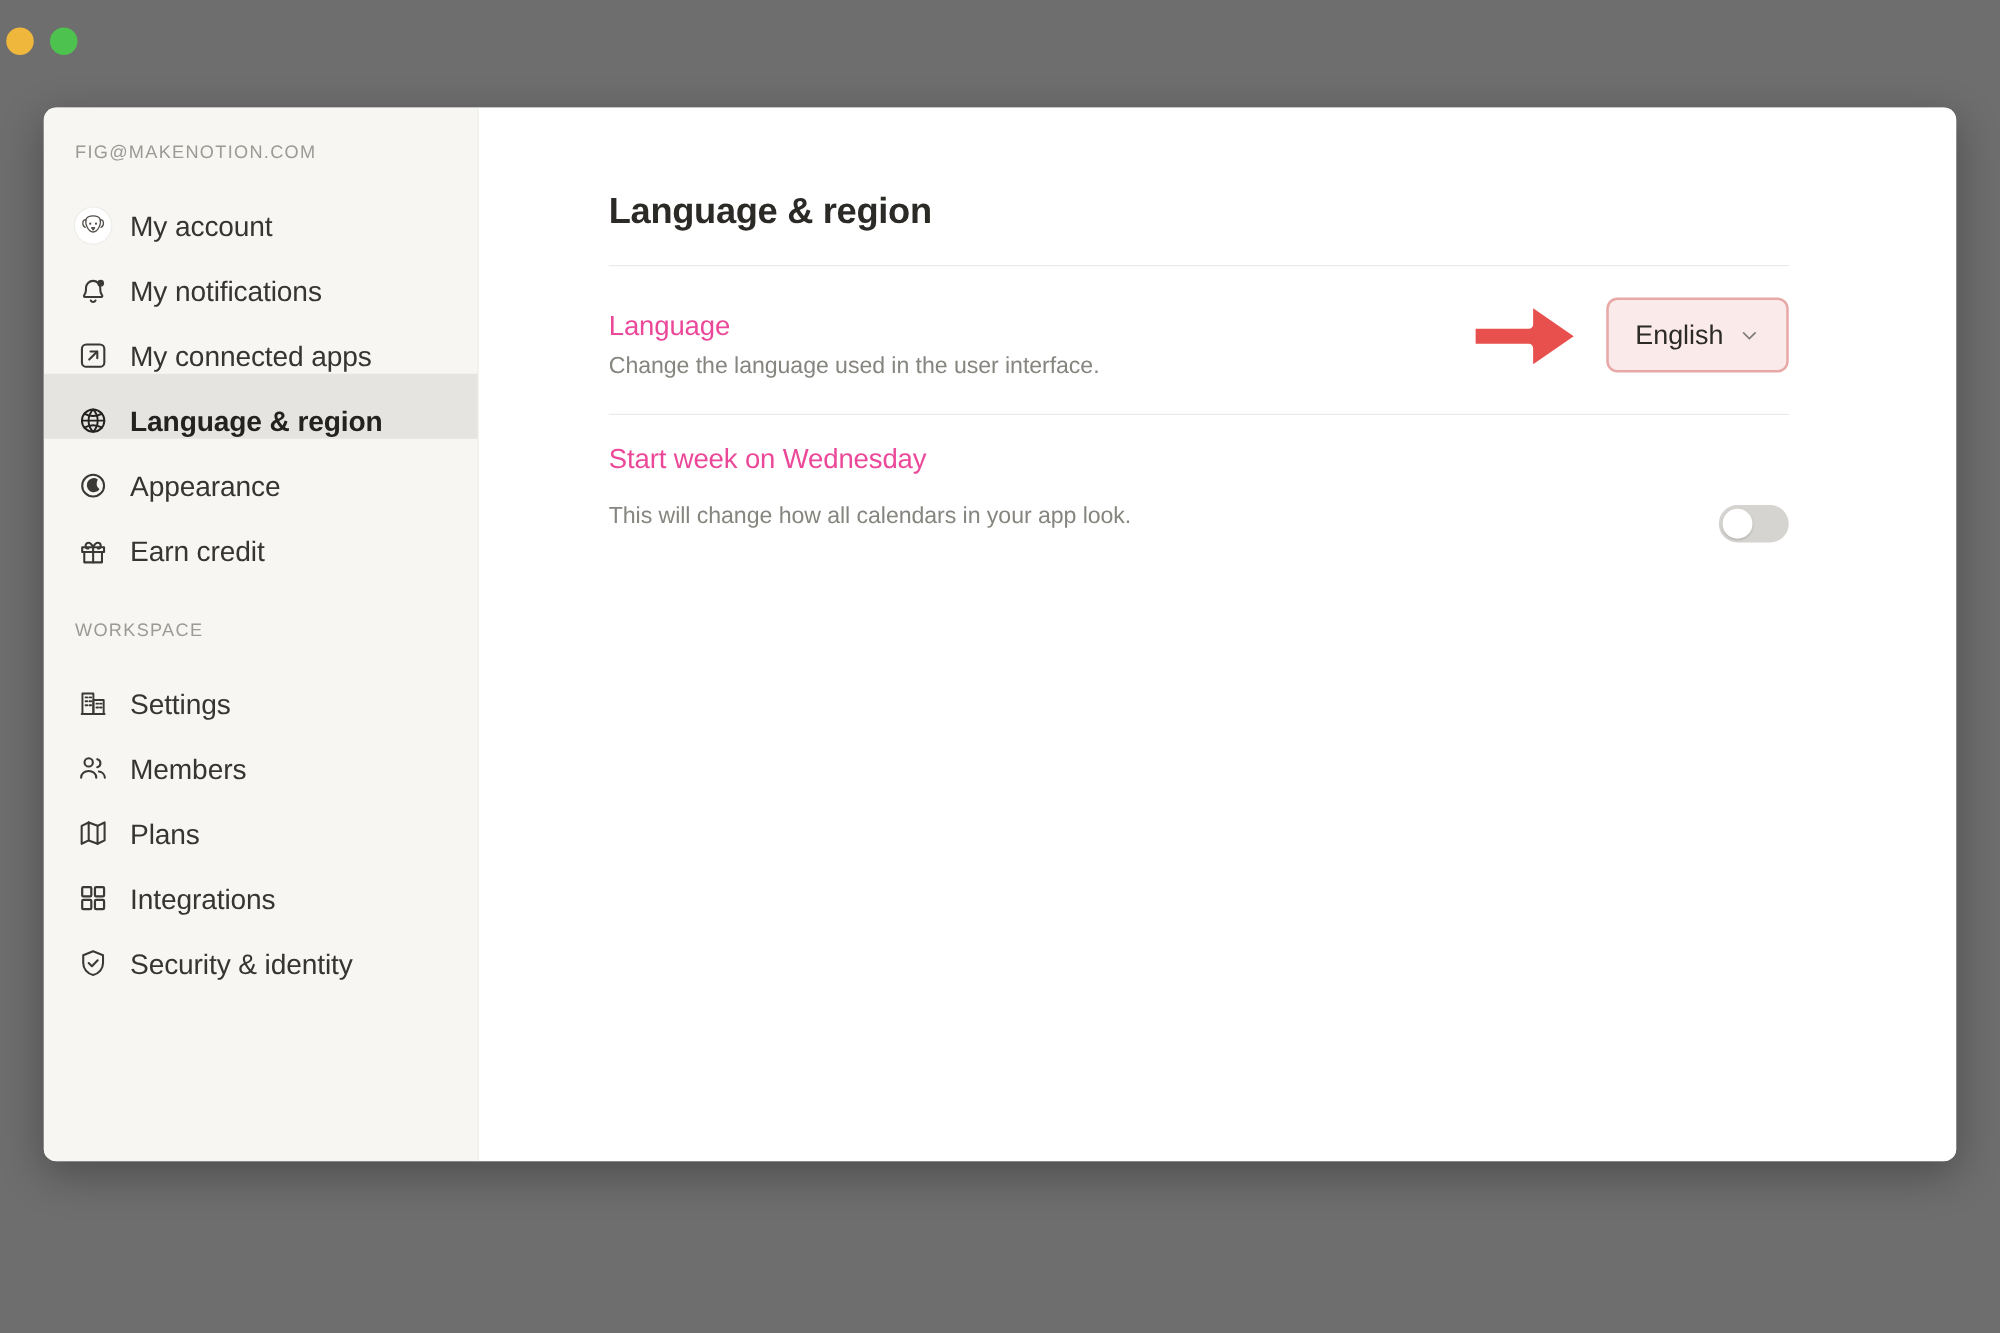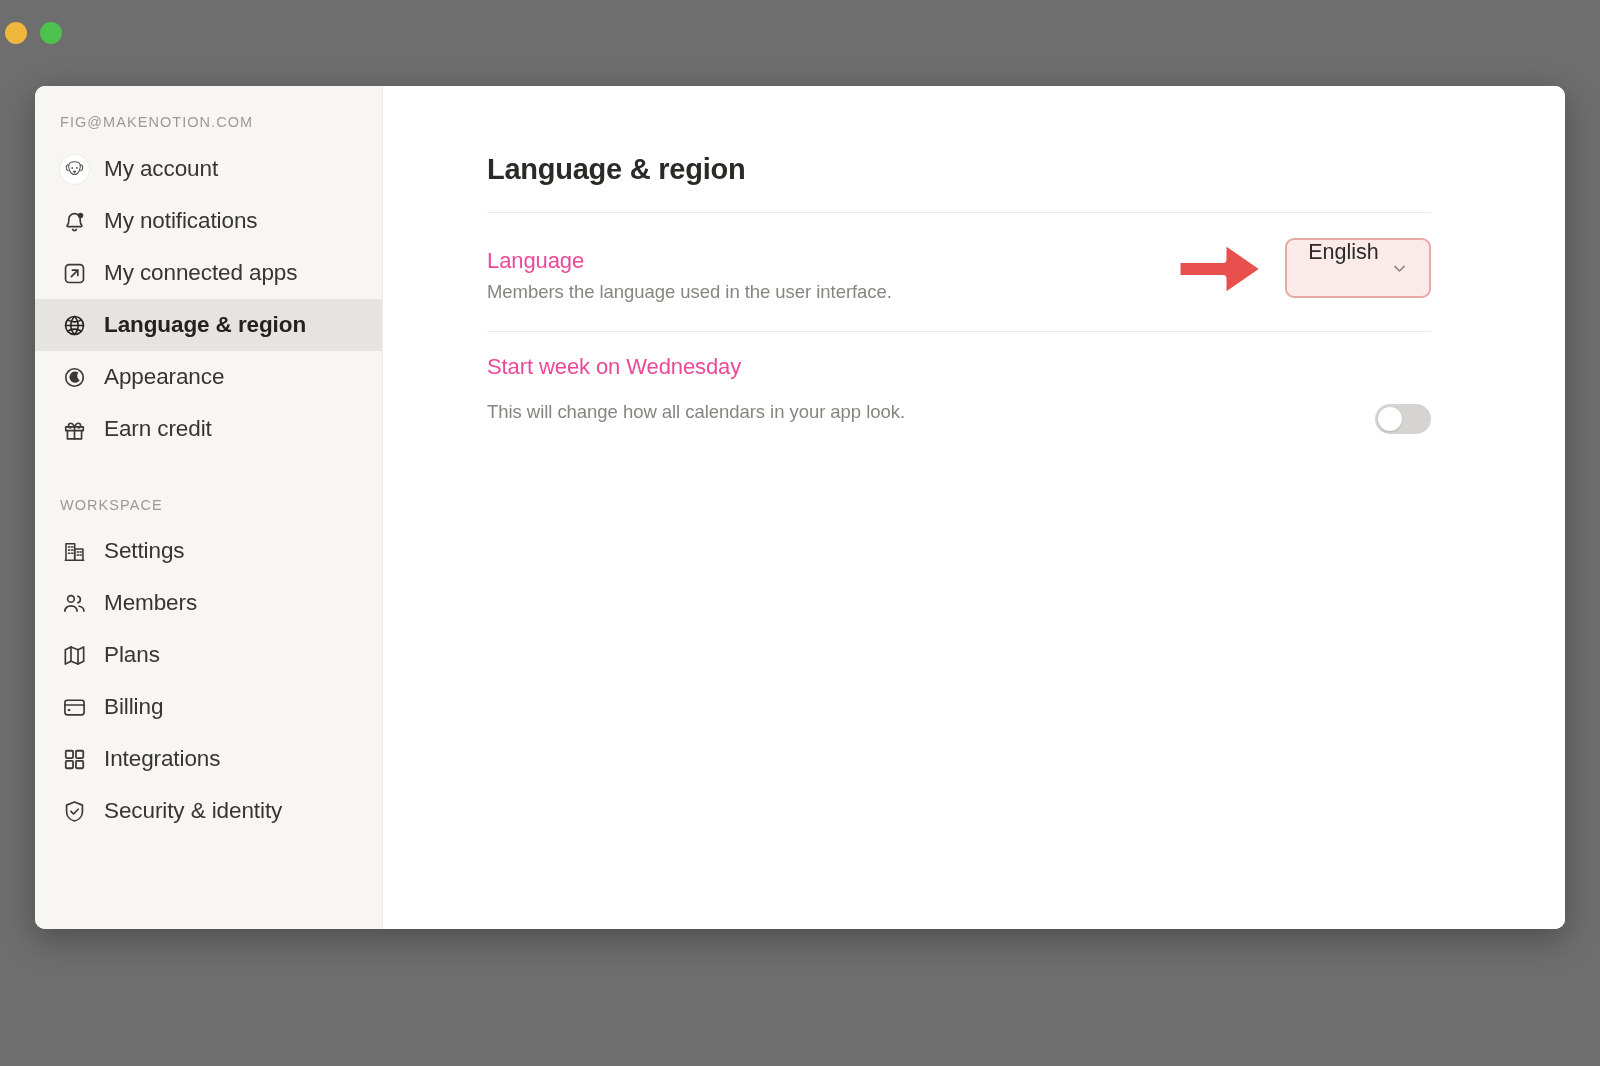--- a/index.html
+++ b/index.html
@@ -58,7 +58,7 @@
   #nav-workspace { top: 439px; }
 
   .nav-item {
-    display: flex; align-items: center;
+    display: flex; align-items: flex-end;
     height: 52px;
     padding-left: 25px;
     gap: 15px;

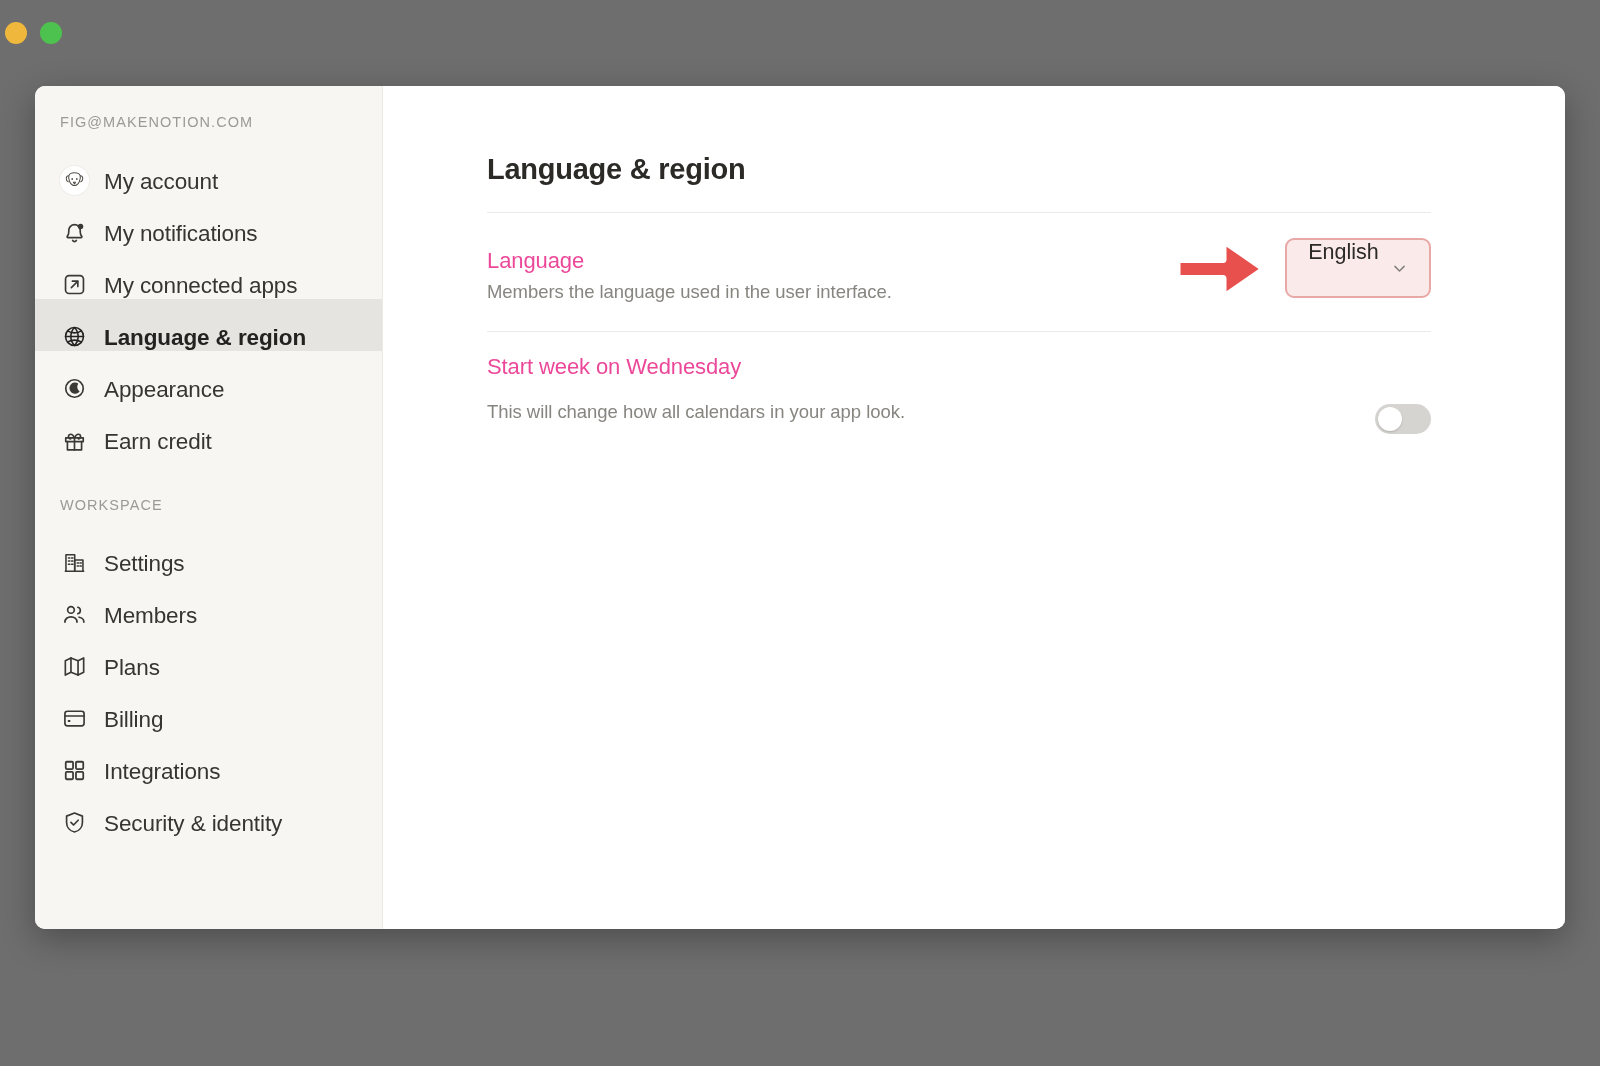--- a/index.html
+++ b/index.html
@@ -137,7 +137,7 @@
     background: #fbeaea;
     border: 2.5px solid #e7a8a6;
     border-radius: 9px;
-    display: flex; justify-content: center;
+    display: flex; align-items: center; justify-content: center;
     gap: 12px;
     cursor: pointer;
   }

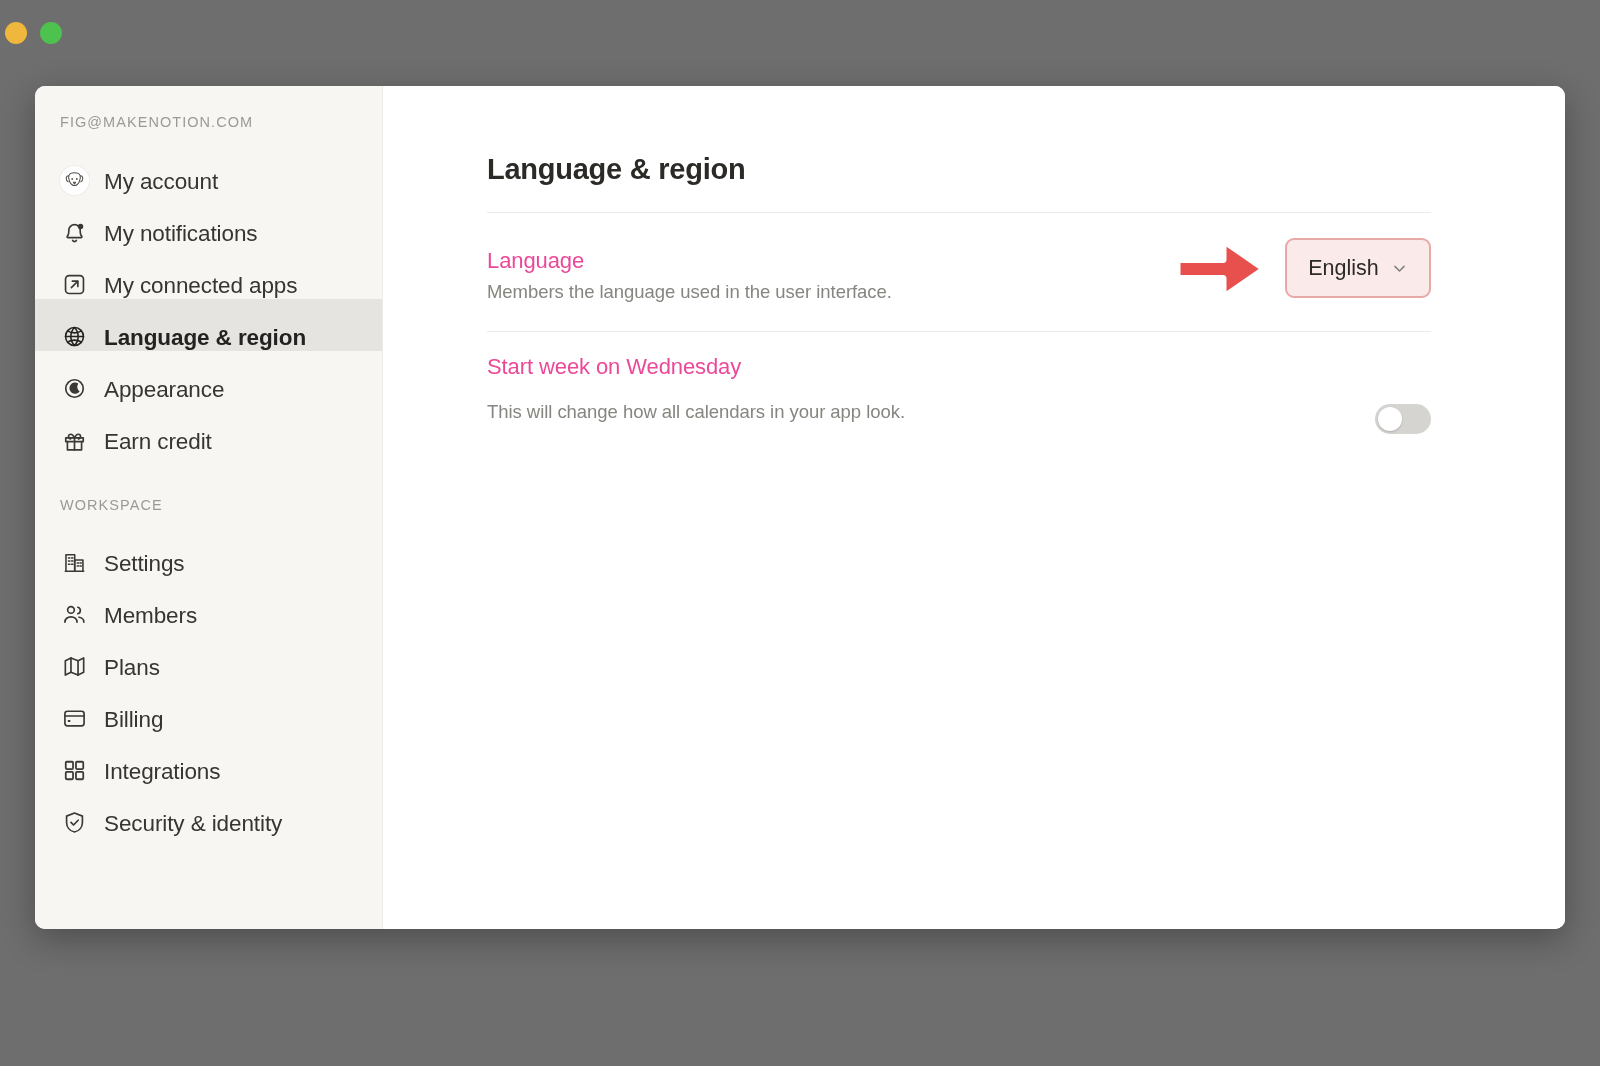--- a/index.html
+++ b/index.html
@@ -350,7 +350,7 @@
         <div class="divider" id="divider-1"></div>
 
         <div class="row-title" id="language-title">Language</div>
-        <div class="row-desc" id="language-desc">Members the language used in the user interface.</div>
+        <div class="row-desc" id="language-desc">Change the language used in the user interface.</div>
 
         <div id="arrow-annotation">
           <svg width="96" height="74" viewBox="0 0 96 74" fill="none">

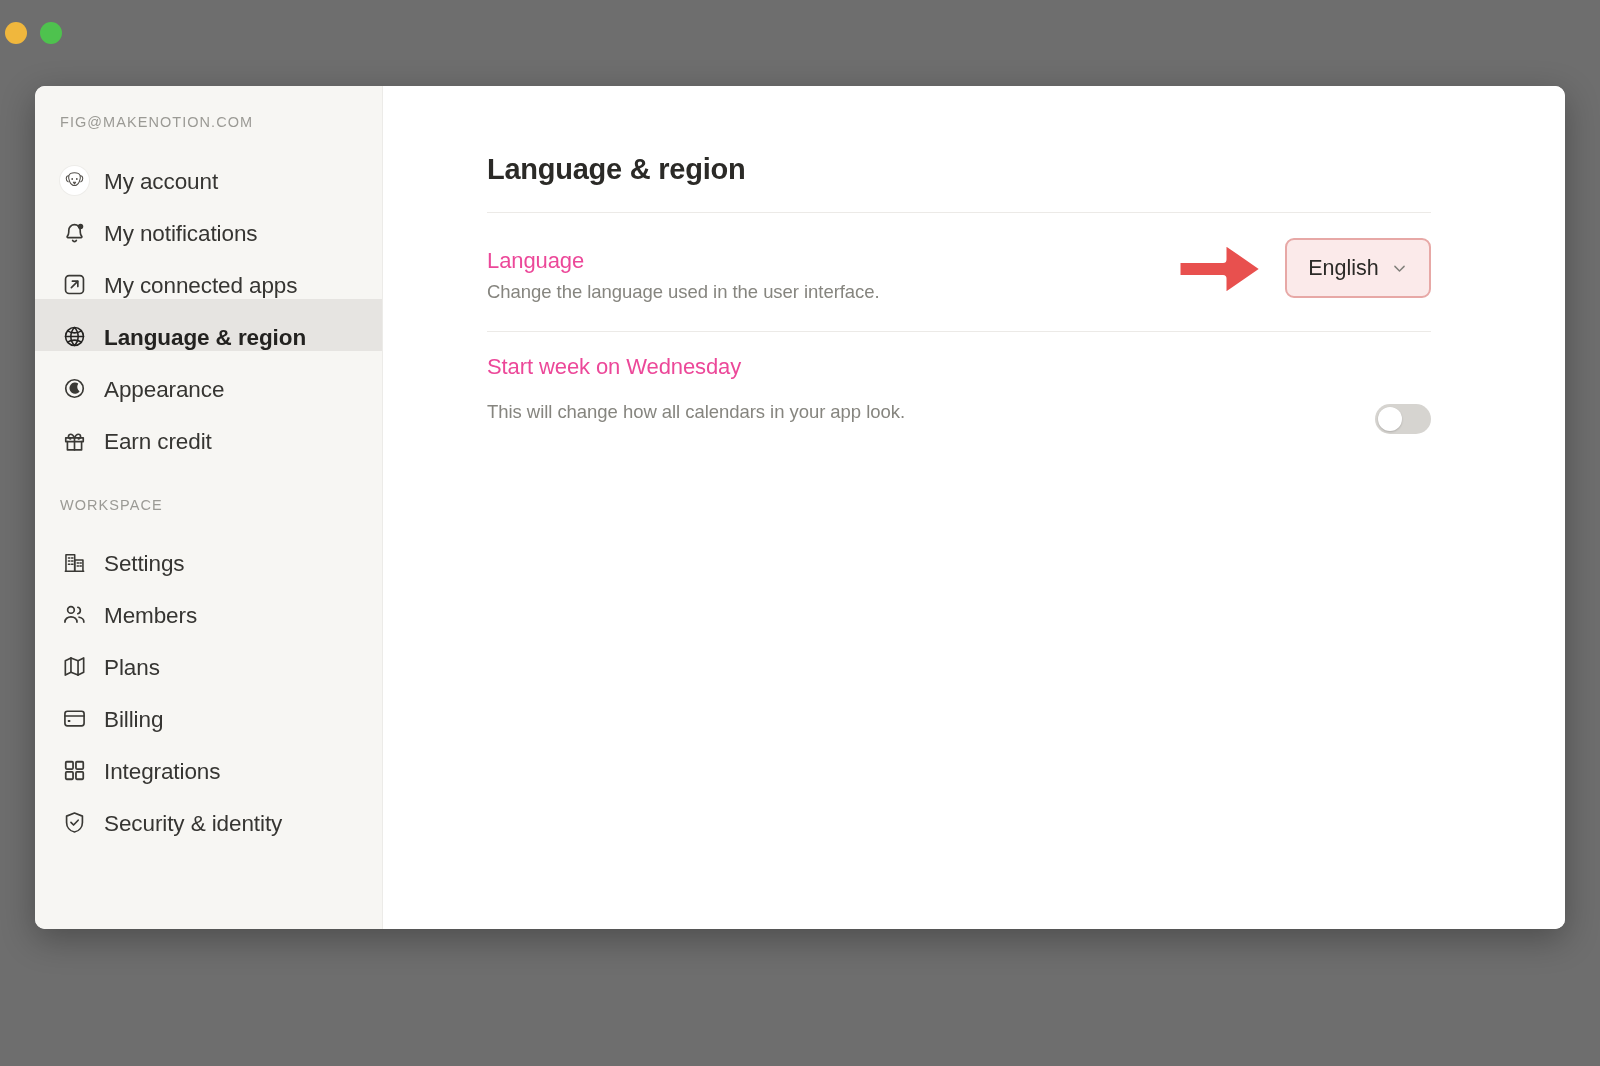--- a/index.html
+++ b/index.html
@@ -306,16 +306,6 @@
           <span class="nav-label">Plans</span>
         </div>
 
-        <div class="nav-item">
-          <span class="nav-icon">
-            <svg width="25" height="25" viewBox="0 0 24 24" fill="none" stroke="#3a3935" stroke-width="1.6" stroke-linecap="round" stroke-linejoin="round">
-              <rect x="2.8" y="5" width="18.4" height="14" rx="2.4"></rect>
-              <path d="M2.8 9.6h18.4"></path>
-              <rect x="5.6" y="13.4" width="2.4" height="2" rx="0.5" fill="#3a3935" stroke="none"></rect>
-            </svg>
-          </span>
-          <span class="nav-label">Billing</span>
-        </div>
 
         <div class="nav-item">
           <span class="nav-icon">

